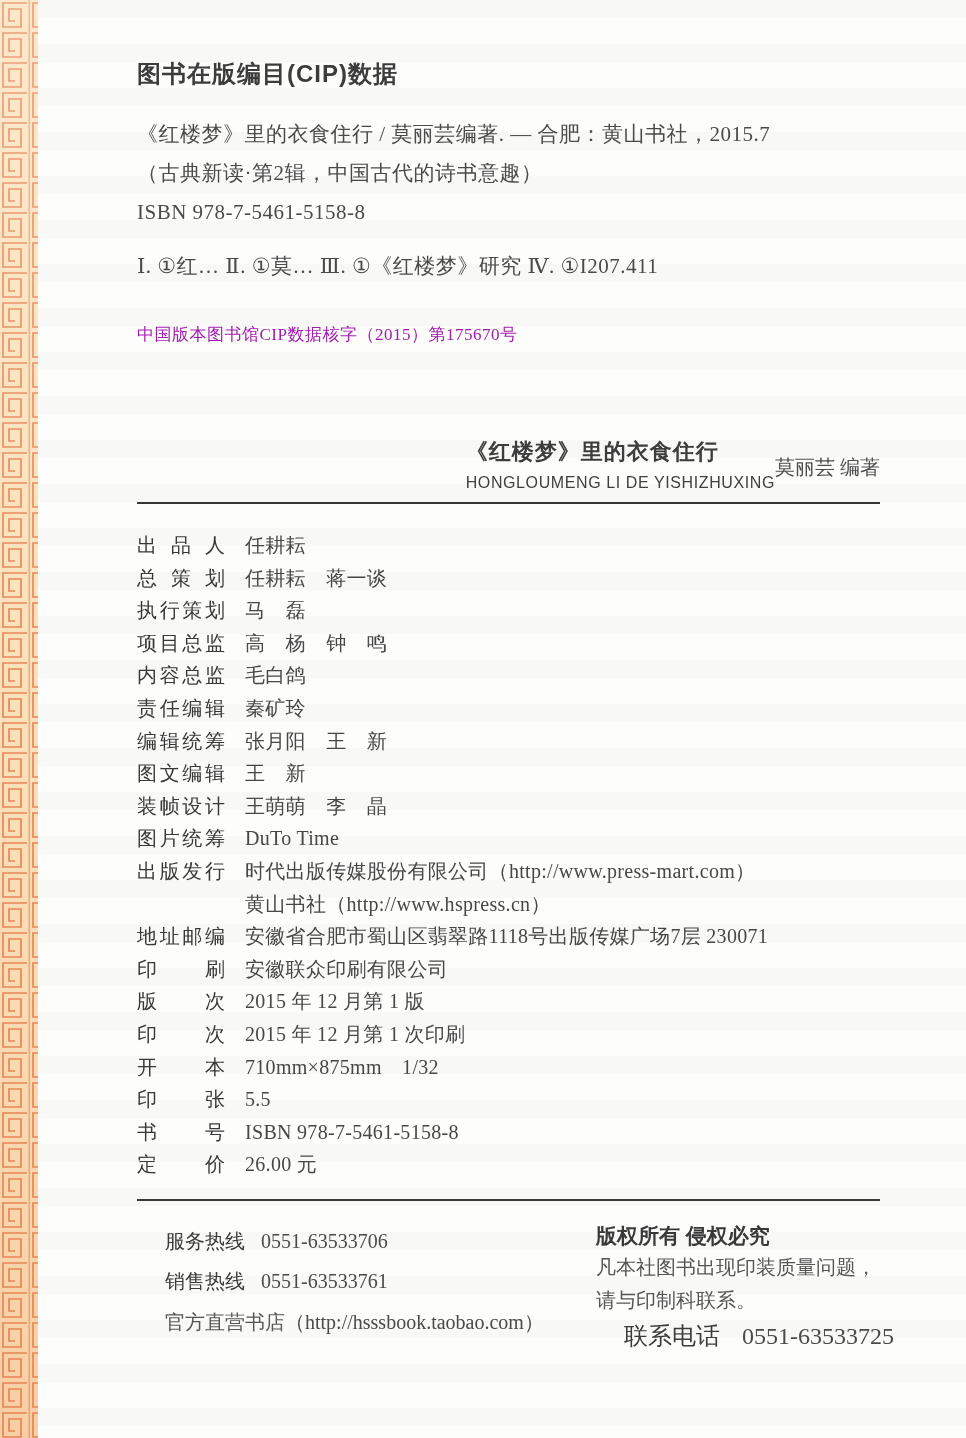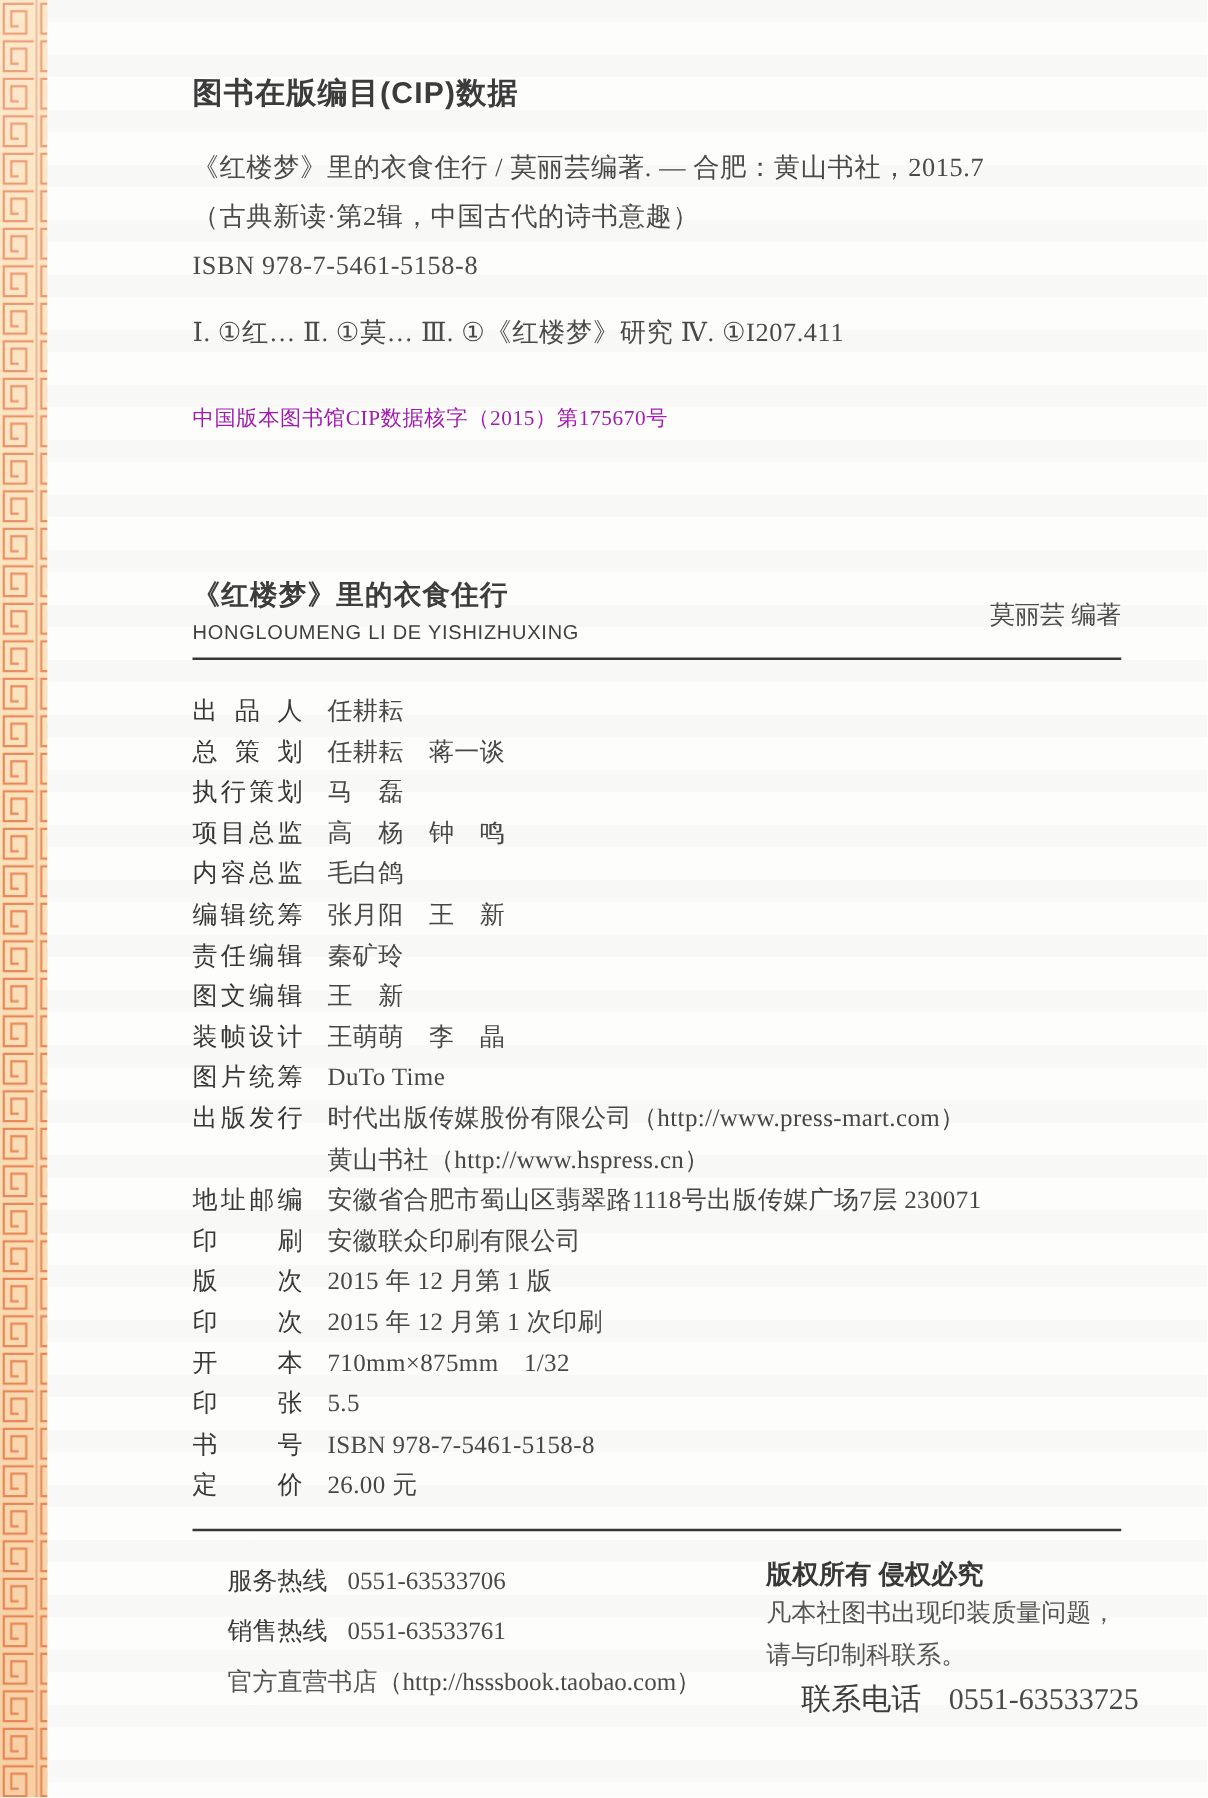--- a/index.html
+++ b/index.html
@@ -25,7 +25,7 @@
     background:linear-gradient(180deg,rgba(255,255,255,0.22) 0%,rgba(255,255,255,0) 45%,rgba(233,128,66,0.10) 80%,rgba(231,120,58,0.18) 100%);
     pointer-events:none;
   }
-  .content{position:absolute;left:154px;top:0;width:743px;}
+  .content{position:absolute;left:137px;top:0;width:743px;}
 
   .cip-header{
     margin:58px 0 0 0;

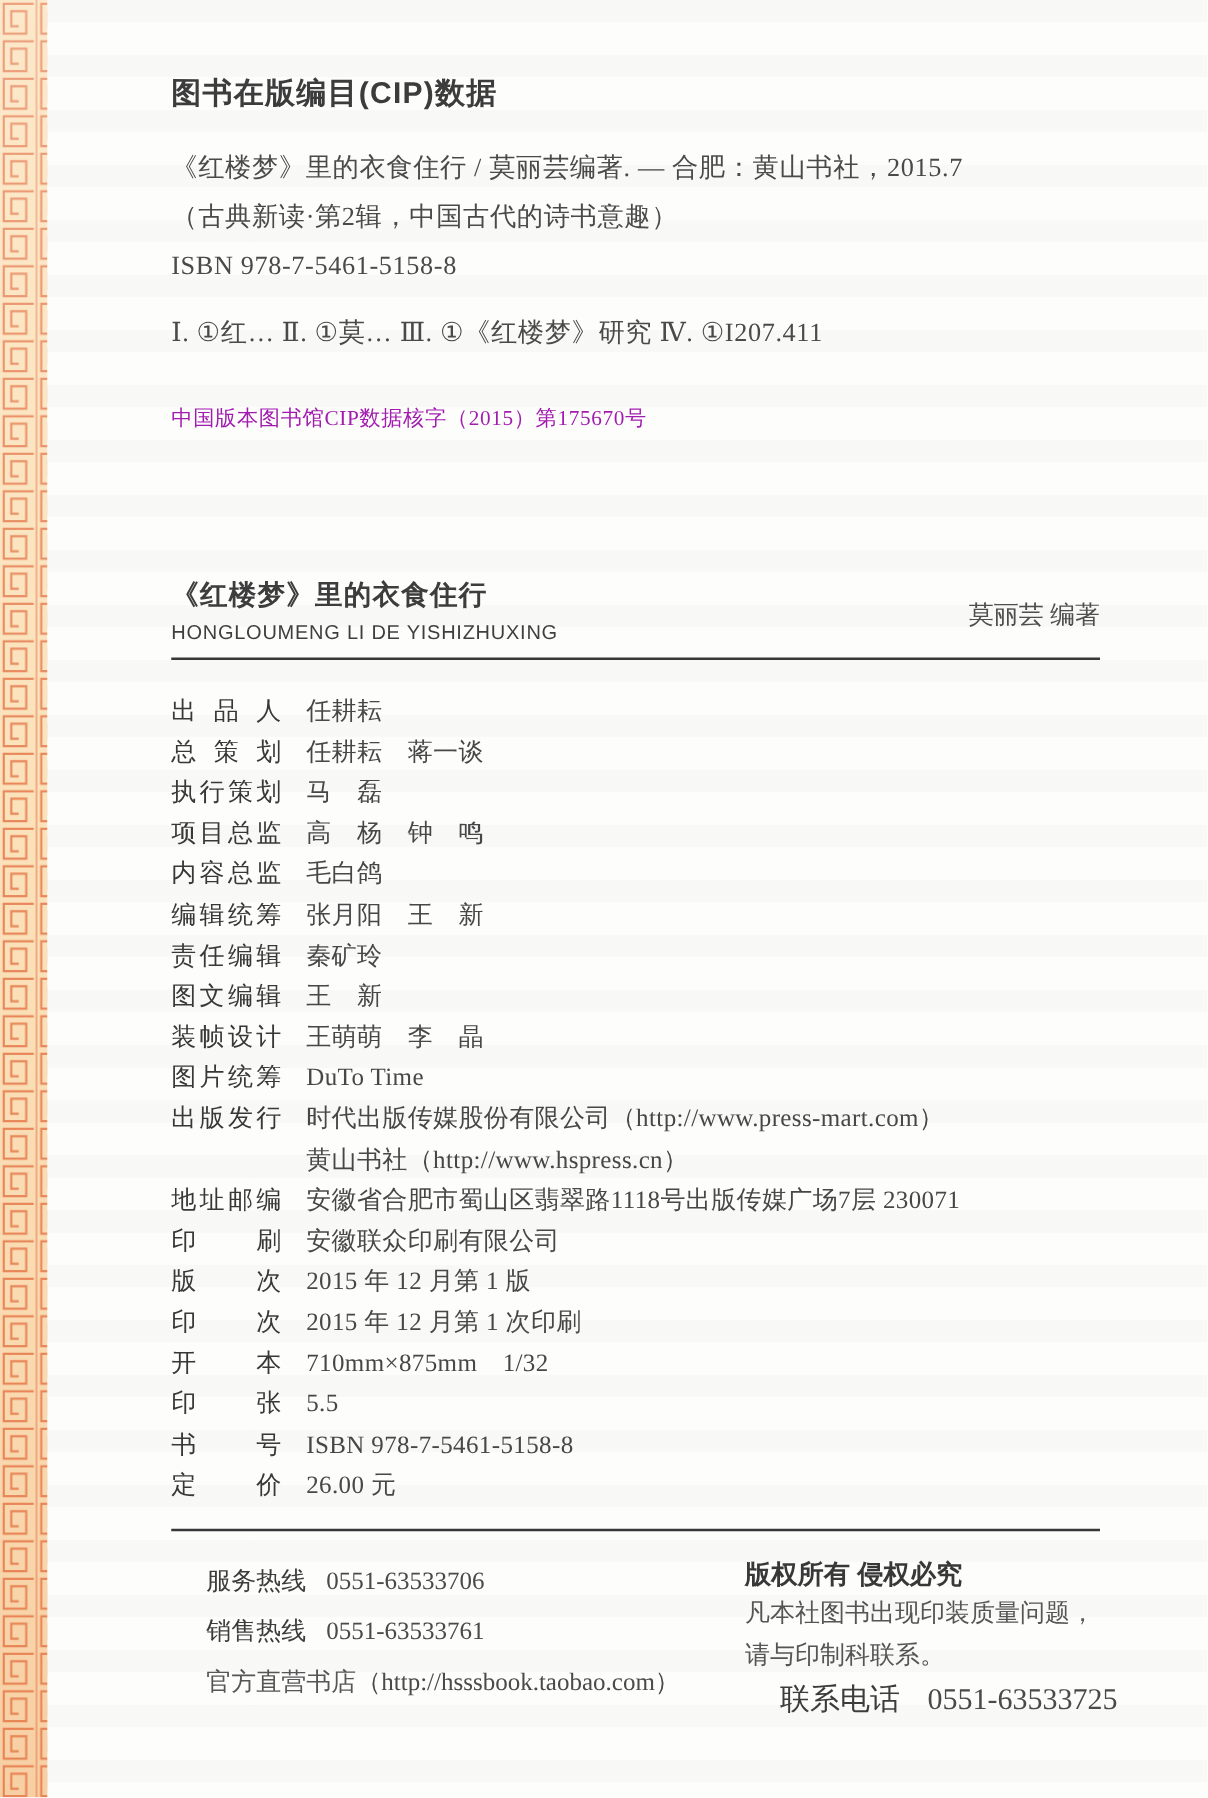--- a/index.html
+++ b/index.html
@@ -37,7 +37,7 @@
   .classification{margin-top:20px;font-size:21px;color:#4a4a4a;letter-spacing:0.5px;}
   .record{margin-top:43px;font-size:17px;color:#a21caf;letter-spacing:0.5px;}
 
-  .title-block{margin-top:115px;display:flex;justify-content:space-between;align-items:center;}
+  .title-block{margin-top:91px;display:flex;justify-content:flex-end;align-items:center;}
   .book-title-cn{font-size:22px;font-weight:600;color:#3d3d3d;letter-spacing:1px;}
   .book-title-pinyin{
     margin-top:7px;

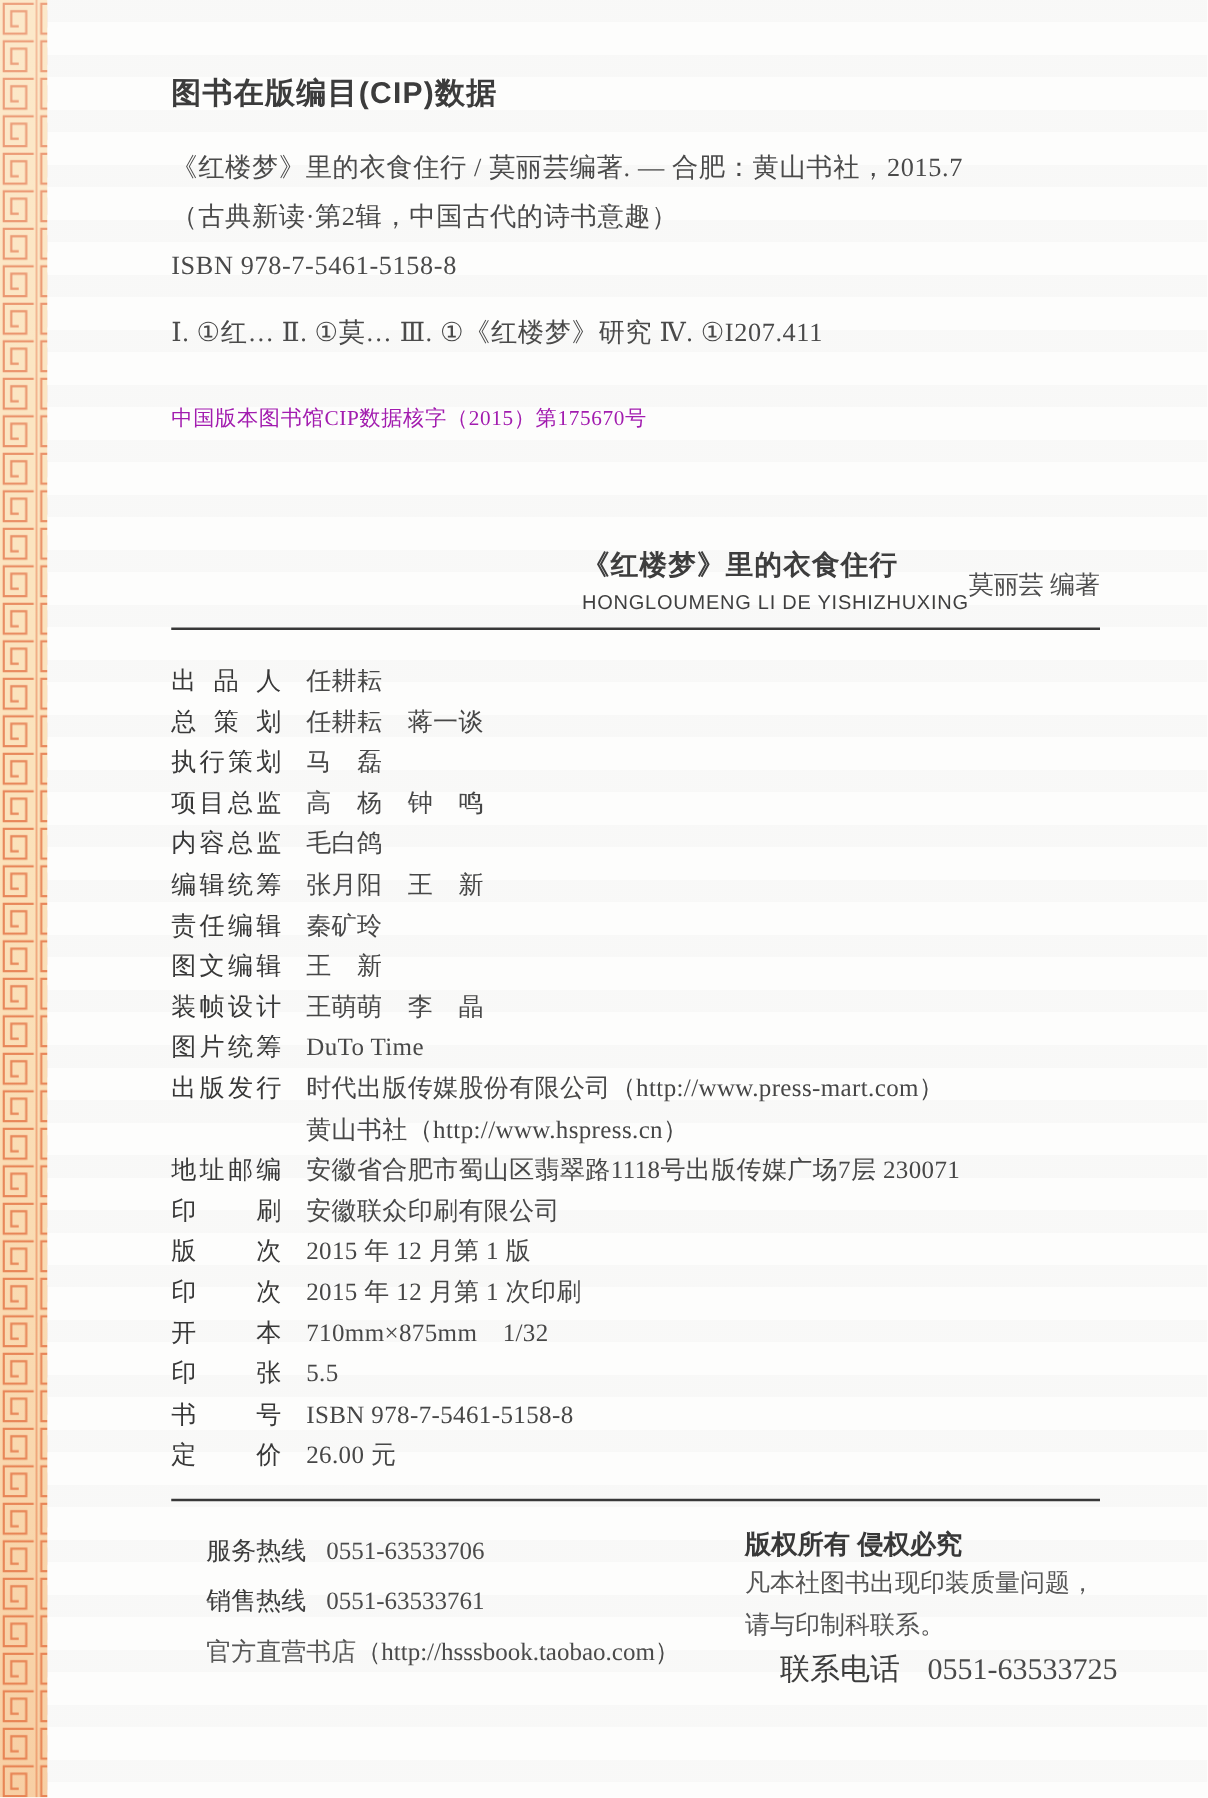--- a/index.html
+++ b/index.html
@@ -145,11 +145,11 @@
   </div>
 
   <div class="col-row">
+    <span class="col-label">责任编辑</span><span class="col-value">秦矿玲</span>
+  </div>
+
+  <div class="col-row">
     <span class="col-label">编辑统筹</span><span class="col-value">张月阳　王　新</span>
-  </div>
-
-  <div class="col-row">
-    <span class="col-label">责任编辑</span><span class="col-value">秦矿玲</span>
   </div>
 
   <div class="col-row">

